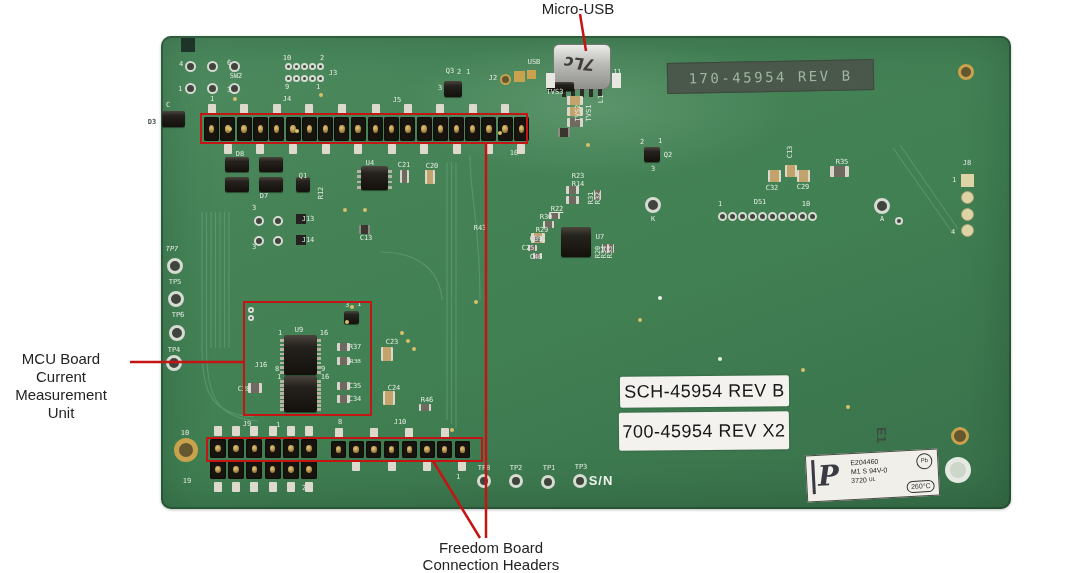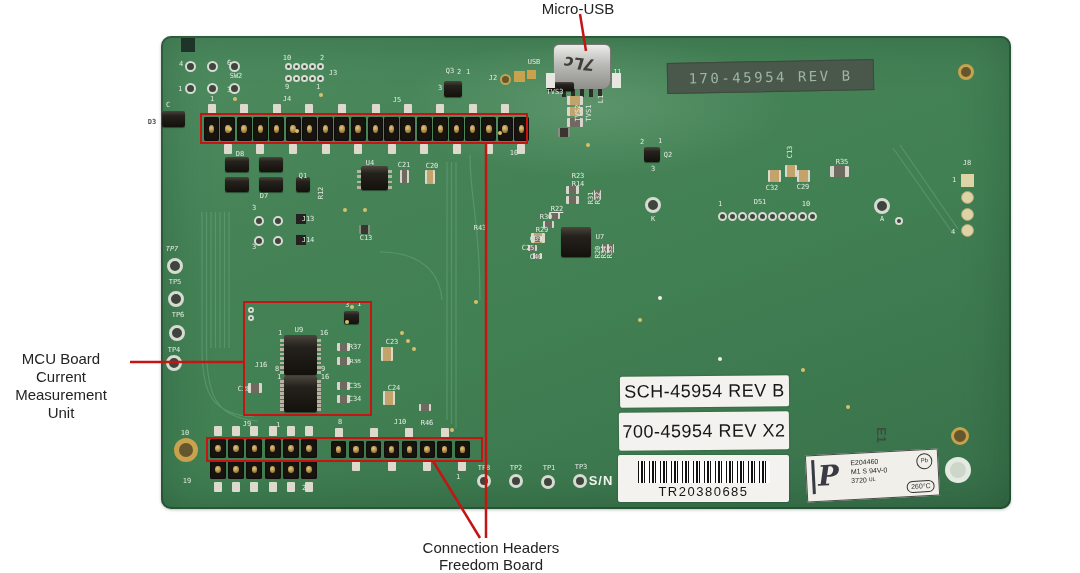--- a/index.html
+++ b/index.html
@@ -467,7 +467,7 @@
     <span class="silk" style="left: 244px; top: 389px;">C28</span>
     <span class="silk" style="left: 392px; top: 342px;">C23</span>
     <span class="silk" style="left: 394px; top: 388px;">C24</span>
-    <span class="silk" style="left: 427px; top: 423px;">R46</span>
+    <span class="silk" style="left: 427px; top: 400px;">R46</span>
     <span class="silk" style="left: 347px; top: 305px;">3</span>
     <span class="silk" style="left: 359px; top: 304px;">1</span>
     <span class="silk" style="left: 247px; top: 424px;">J9</span>

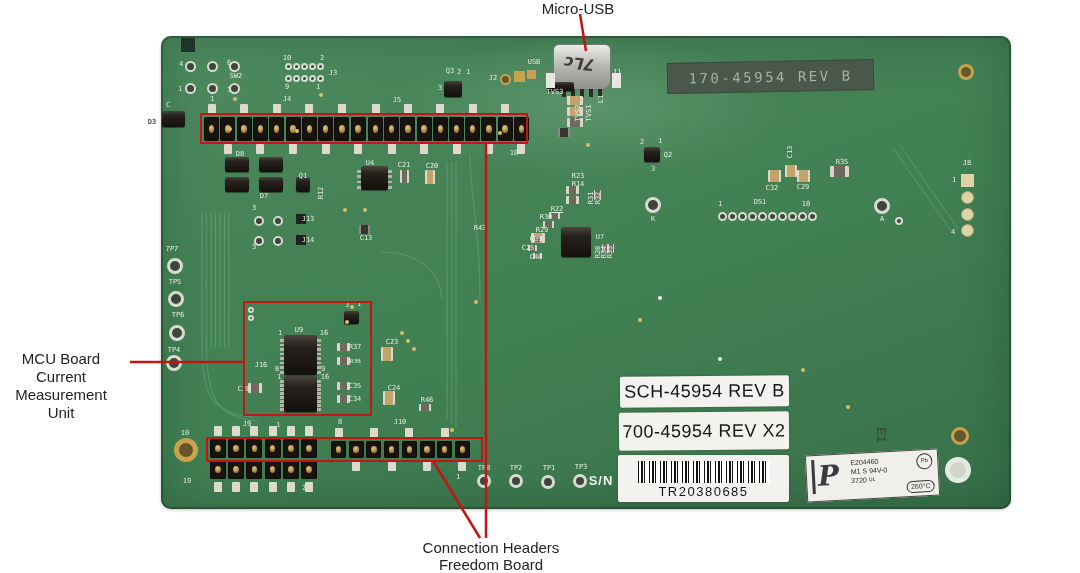--- a/index.html
+++ b/index.html
@@ -96,10 +96,6 @@
   </div>
   <div class="sticker" style="left:619px;top:412px;width:170px;height:38px;transform:rotate(-.5deg);">
     <span class="stxt">700-45954 REV X2</span>
-  </div>
-  <div class="sticker" id="bar-sticker" style="left:618px;top:455px;width:171px;height:47px;">
-    <div id="barcode"></div>
-    <span class="stxt">TR20380685</span>
   </div>
 
   <div id="ul-label">

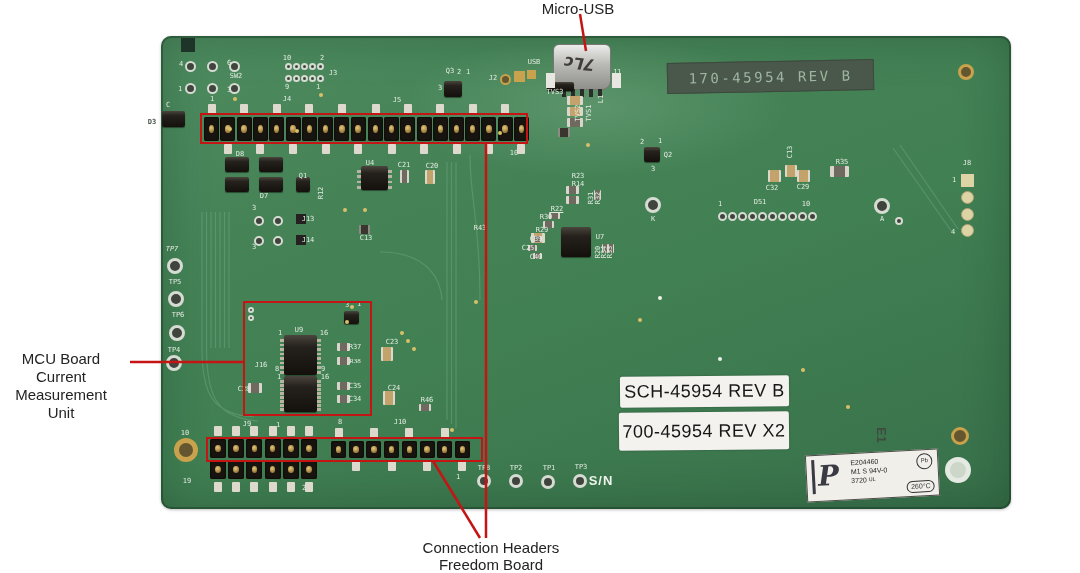--- a/index.html
+++ b/index.html
@@ -127,8 +127,8 @@
     <span>Measurement Unit</span>
   </div>
   <div class="ann" style="left:397px;top:539px;width:188px;line-height:17px;">
+    <span>Freedom Board</span>
     <span>Connection Headers</span>
-    <span>Freedom Board</span>
   </div>
 
 <div class="pin" style="left: 204px; top: 117px; width: 15px; height: 24px;"></div>

